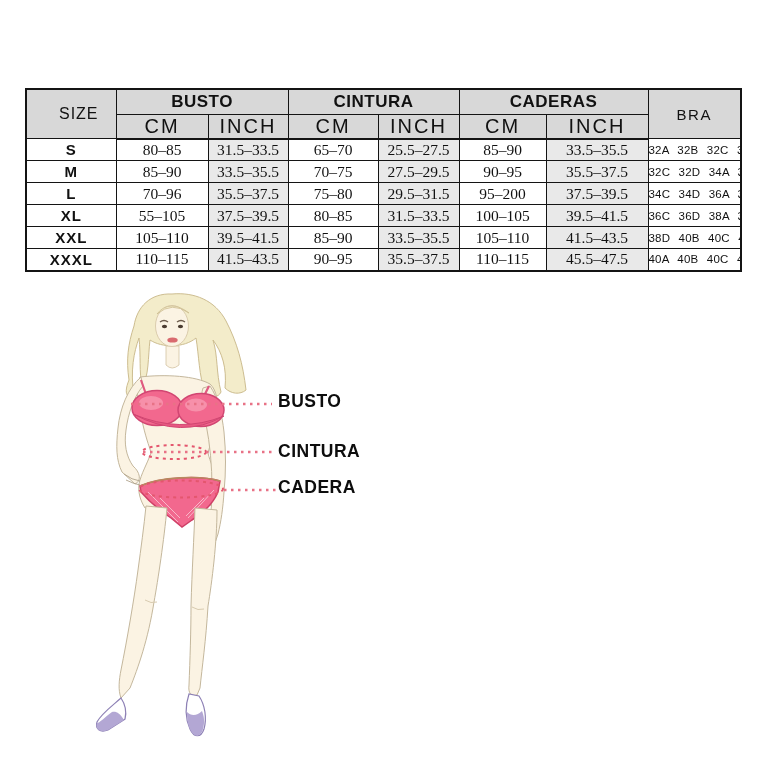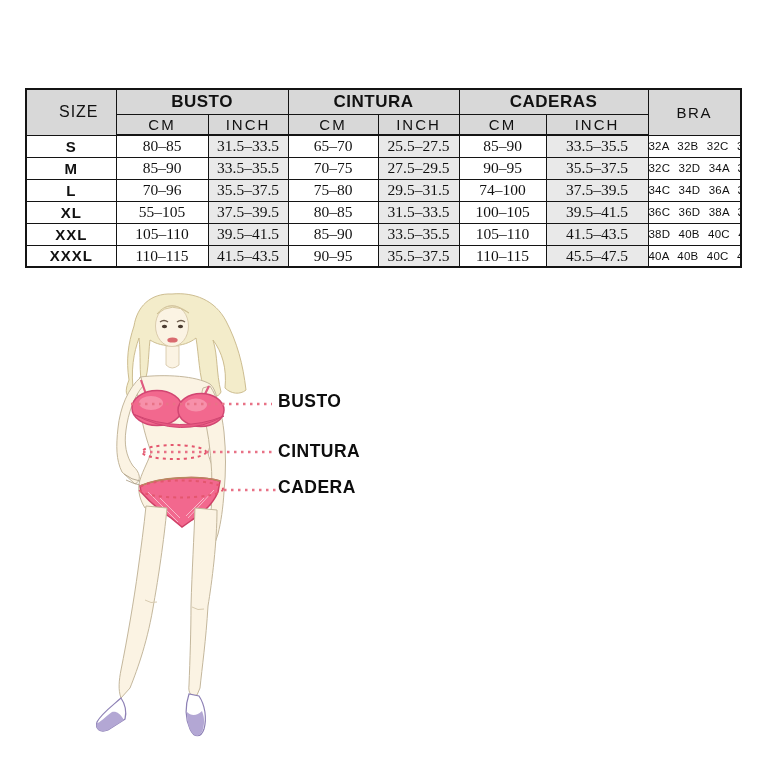--- a/index.html
+++ b/index.html
@@ -27,7 +27,7 @@
 
   th.group-h { font-size:17px; font-weight:bold; letter-spacing:.5px; }
   th.size-h  { font-size:16px; font-weight:normal; letter-spacing:1px;padding-left:15px; }
-  th.sub-h   { font-size:15px; font-weight:normal; letter-spacing:2px; }
+  th.sub-h   { font-size:20px; font-weight:normal; letter-spacing:2px; }
   th.bra-h   { font-size:15px; font-weight:normal; letter-spacing:1.5px; }
 
   td.size-cell { font-size:15px; font-weight:600; letter-spacing:1px; }

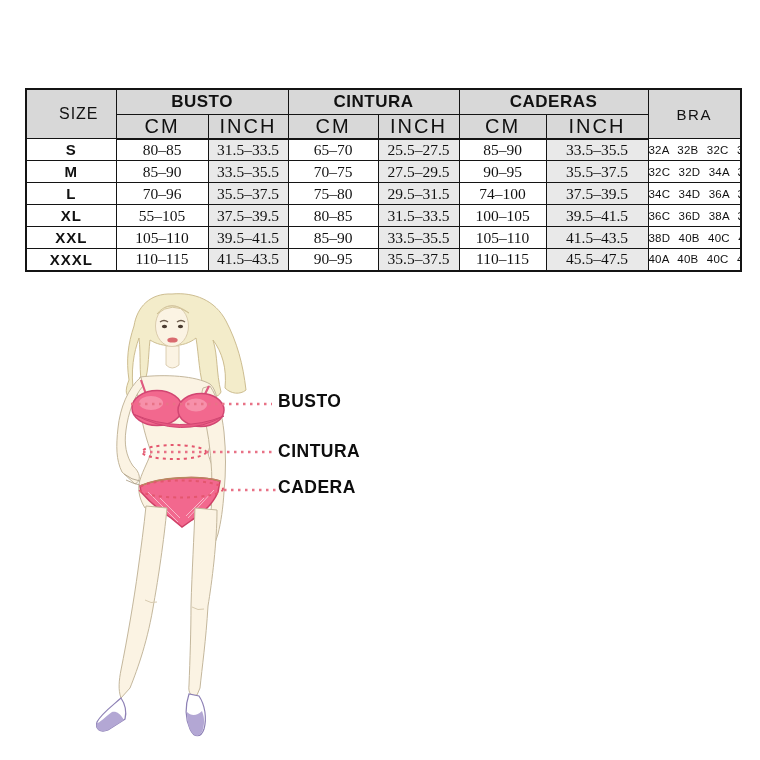--- a/index.html
+++ b/index.html
@@ -105,7 +105,7 @@
           <td class="num inch">35.5–37.5</td>
           <td class="num">75–80</td>
           <td class="num inch">29.5–31.5</td>
-          <td class="num">74–100</td>
+          <td class="num">95–200</td>
           <td class="num inch">37.5–39.5</td>
           <td class="bra-cell">34C 34D 36A 36B</td>
         </tr>

